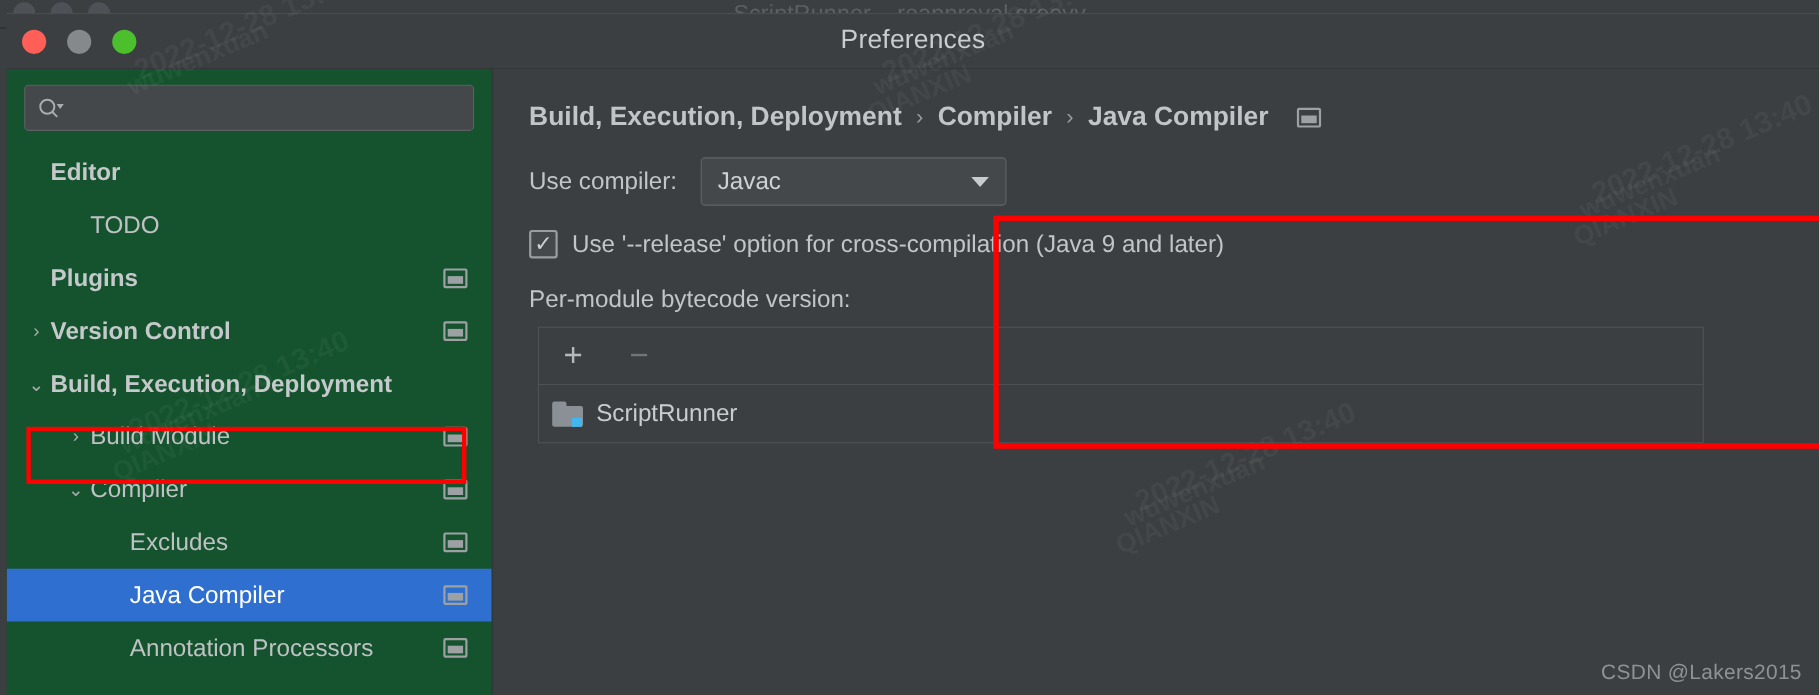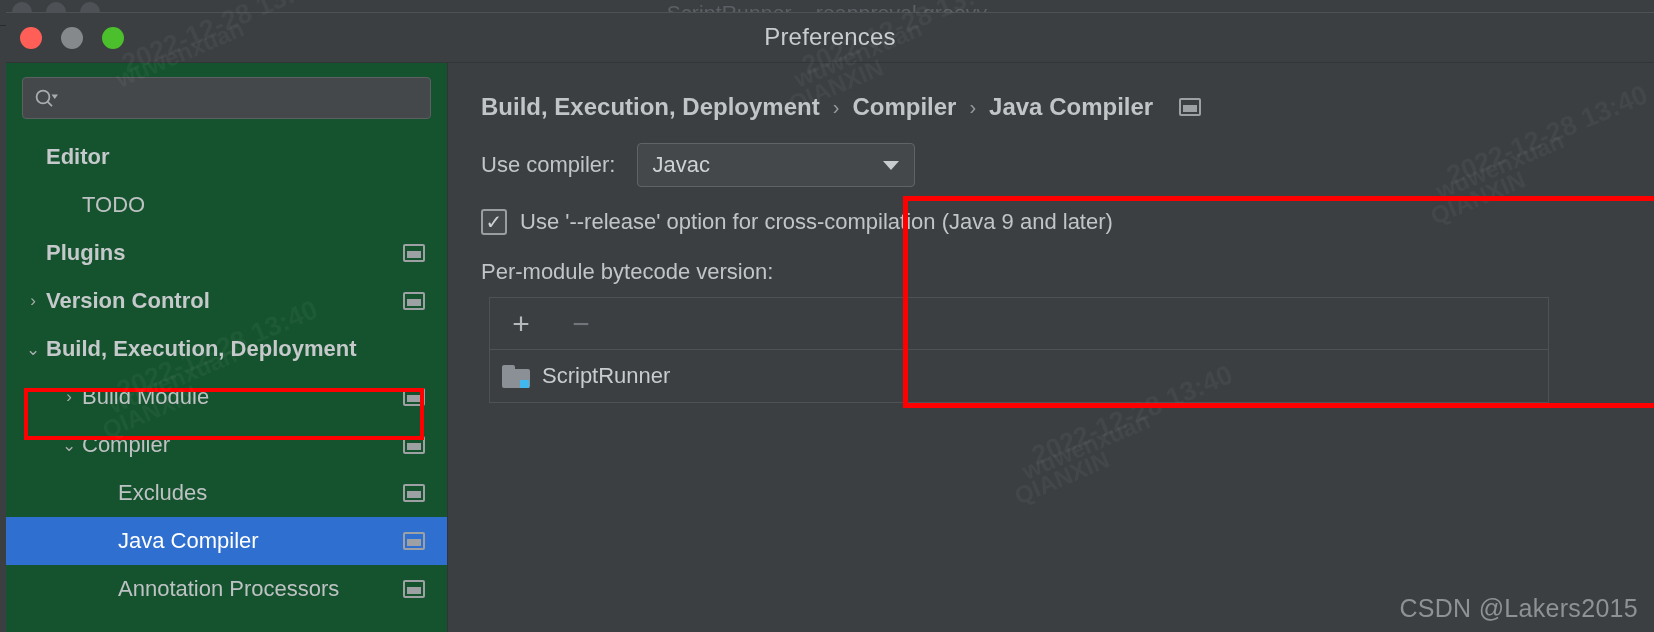--- a/index.html
+++ b/index.html
@@ -256,7 +256,7 @@
   .wm.small { font-size: 24px; }
   #csdn-wm {
     position: absolute; right: 16px; bottom: 10px;
-    color: #8f9295; font-size: 25px;
+    color: #8f9295; font-size: 19px;
     letter-spacing: .3px;
   }
   #scrollbar-track {

